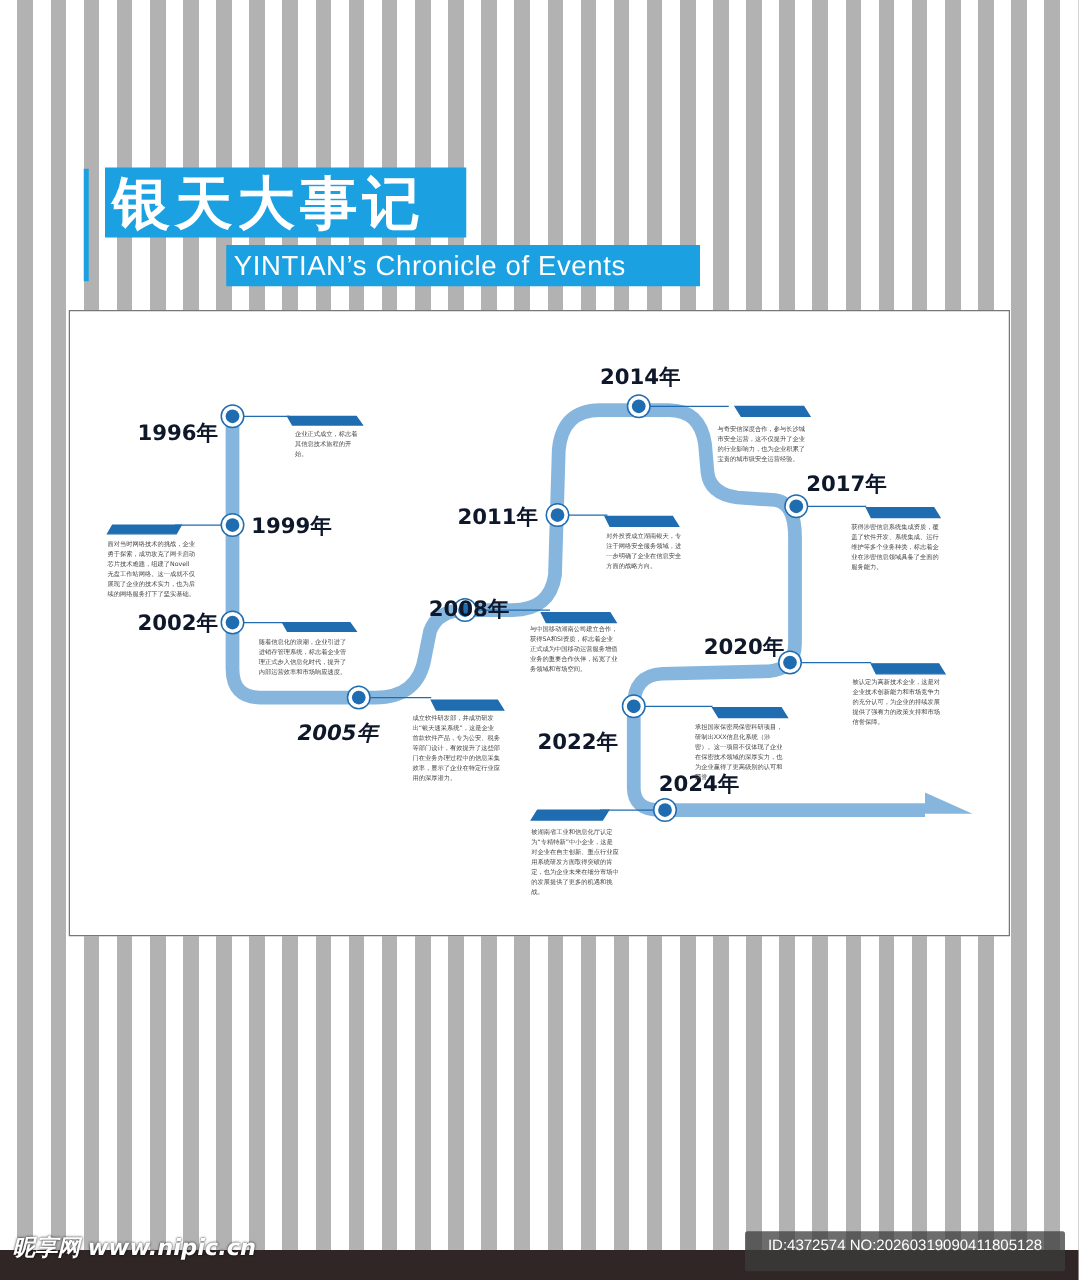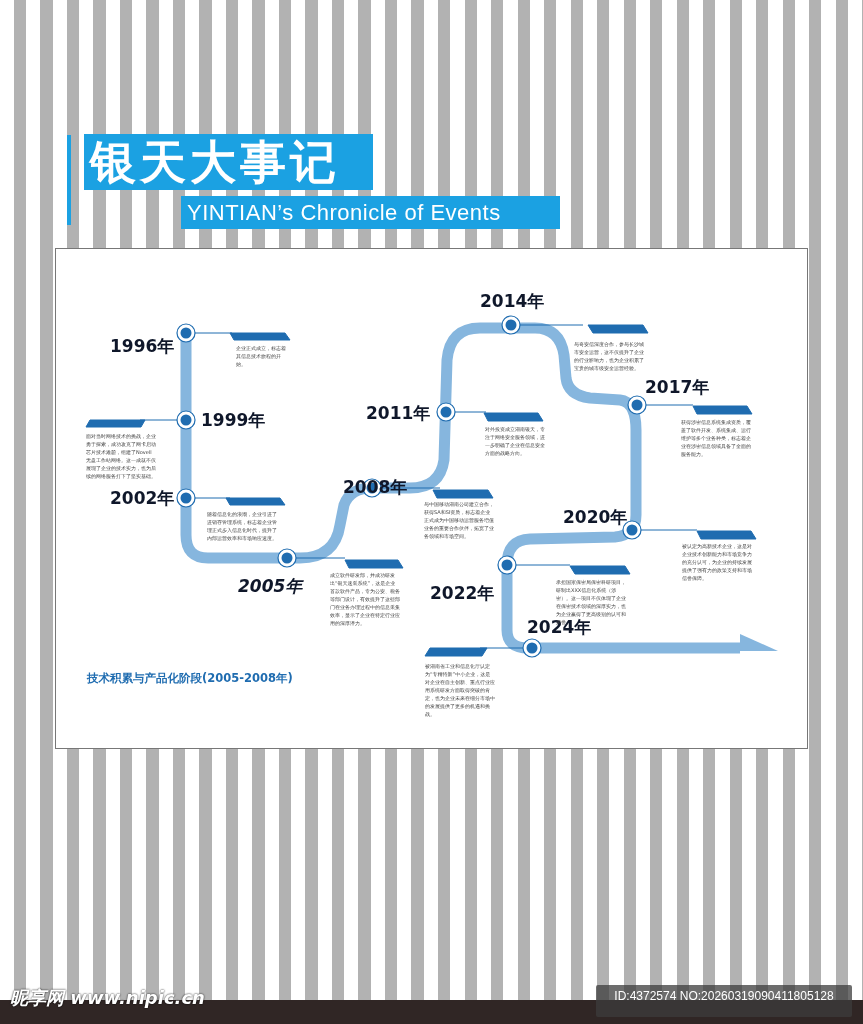--- a/index.html
+++ b/index.html
@@ -148,7 +148,6 @@
 <div class="desc" style="left:425px;top:662px;">被湖南省工业和信息化厅认定为“专精特新”中小企业，这是对企业在自主创新、重点行业应用系统研发方面取得突破的肯定，也为企业未来在细分市场中的发展提供了更多的机遇和挑战。</div>
 
 <div class="phases">
-  <div>技术积累与产品化阶段(2005-2008年)</div>
 </div>
 
 <div class="footer"></div>

